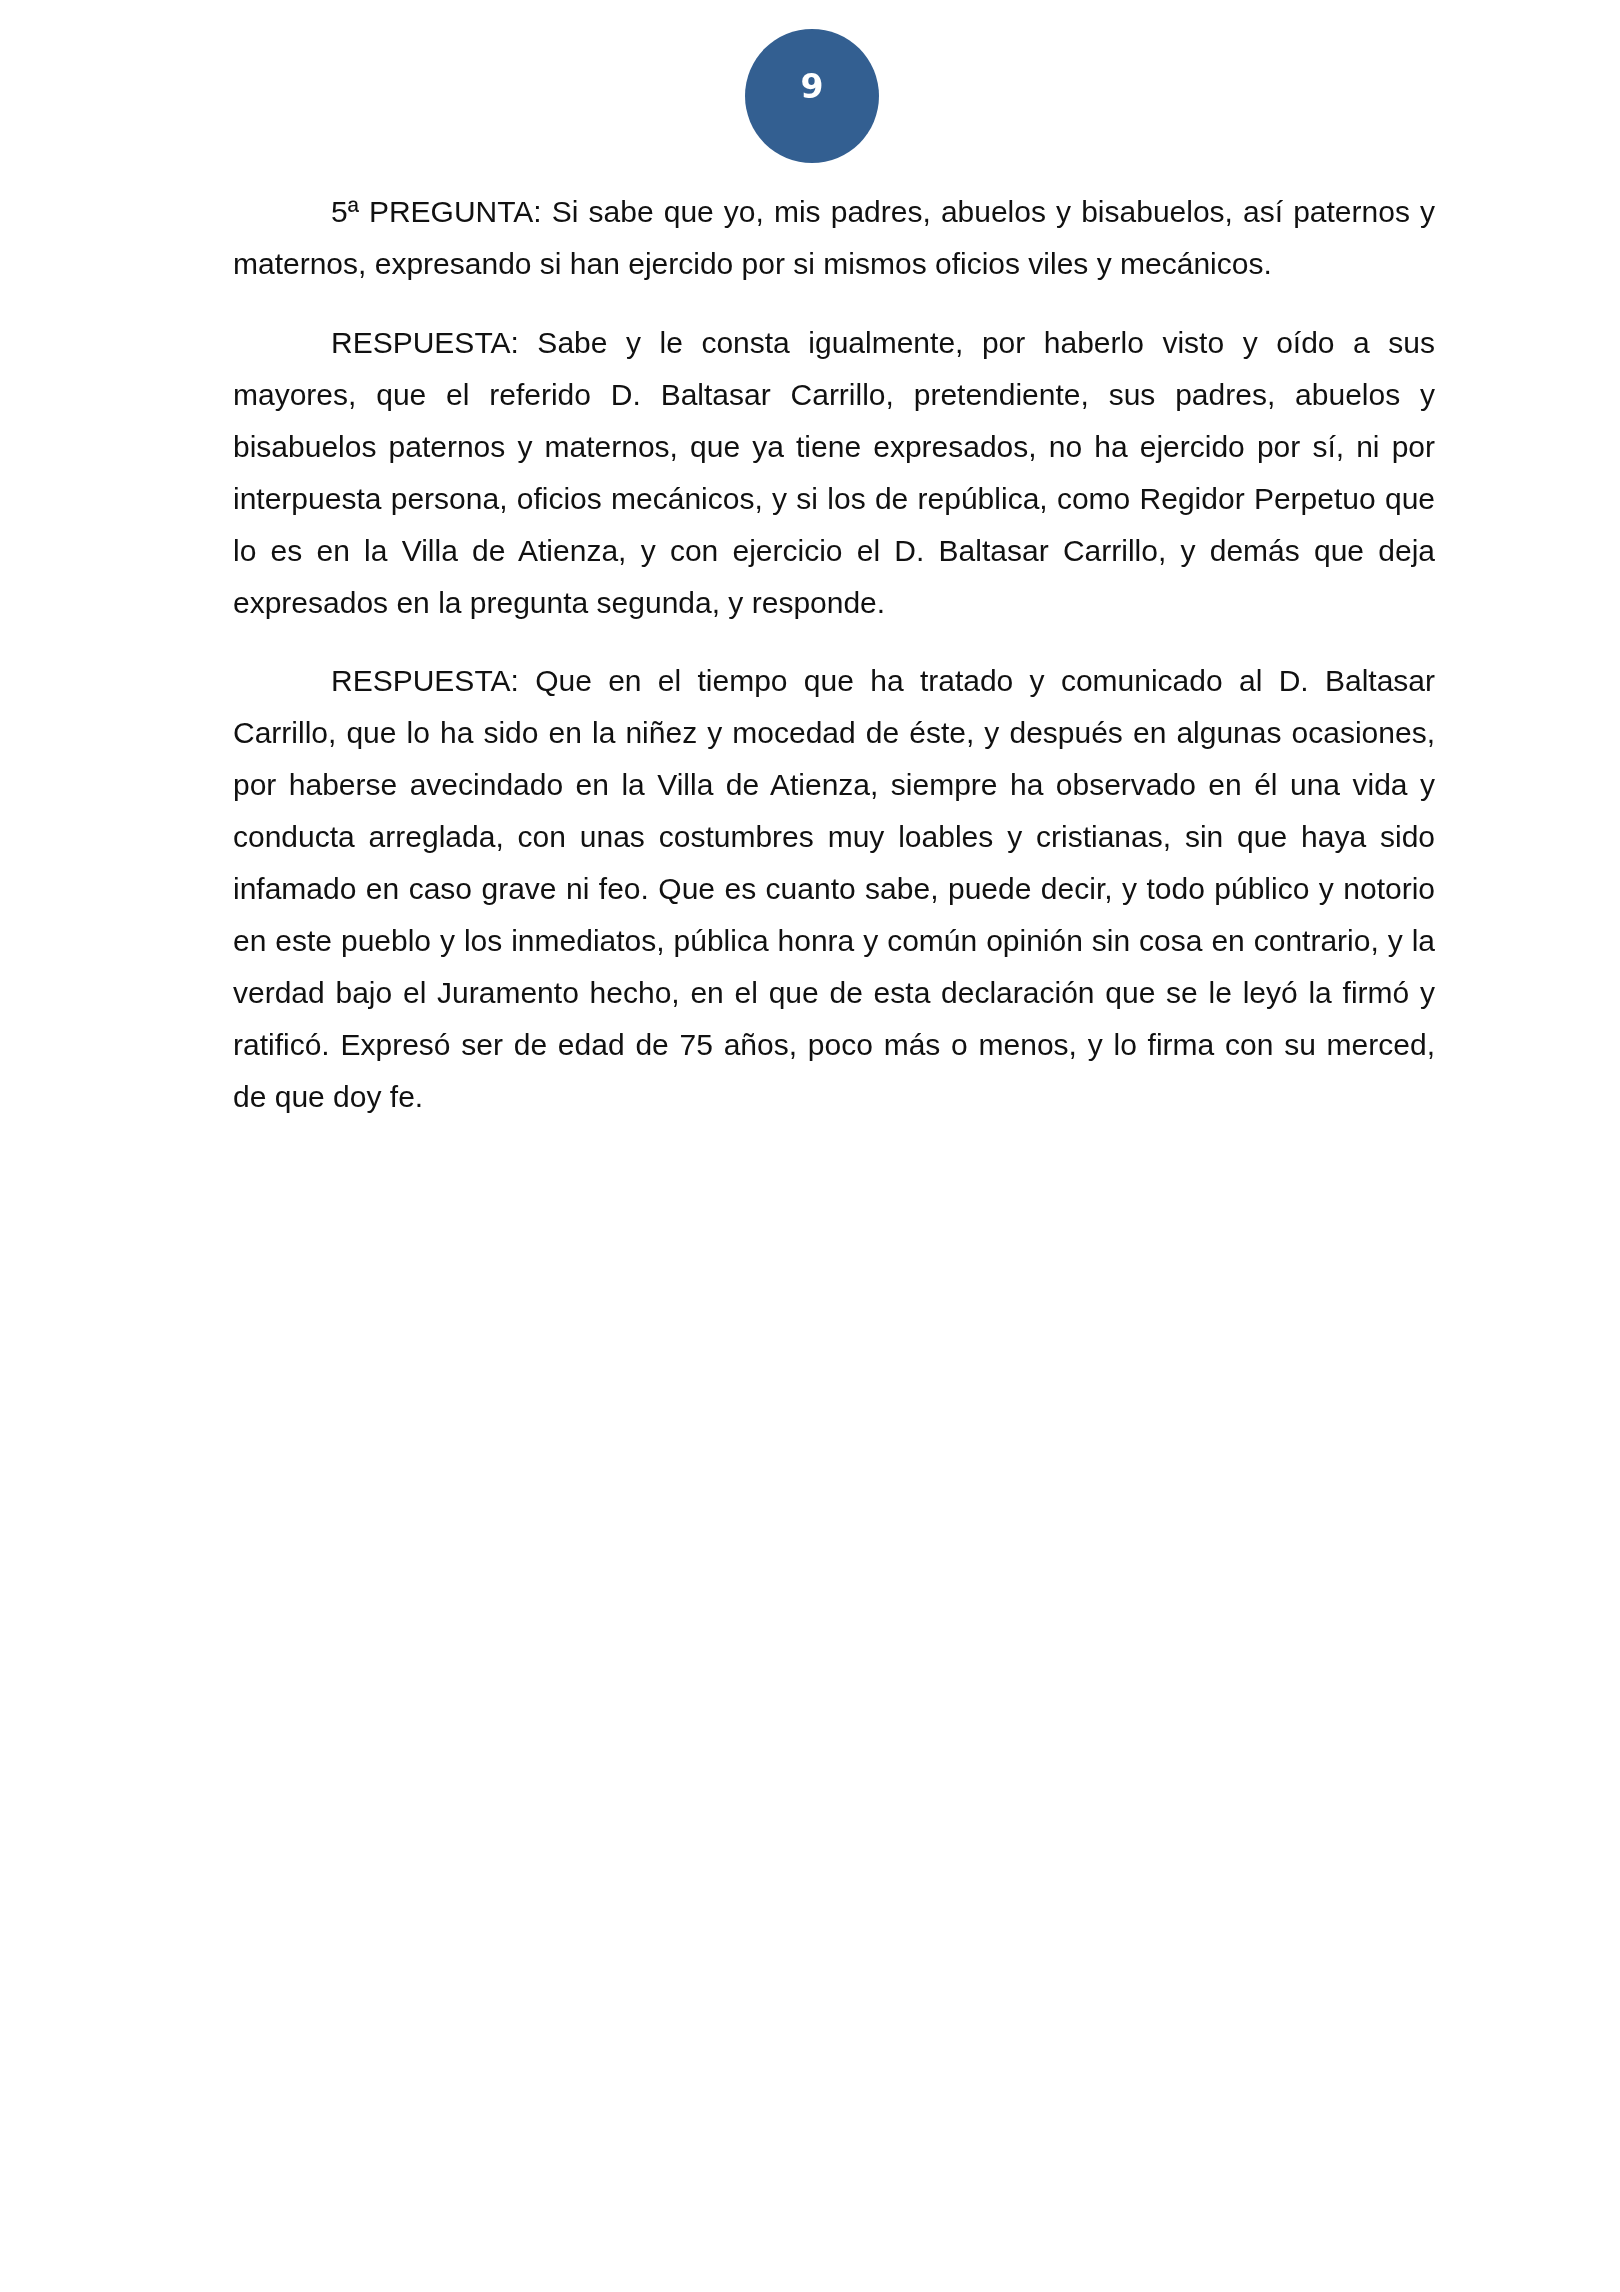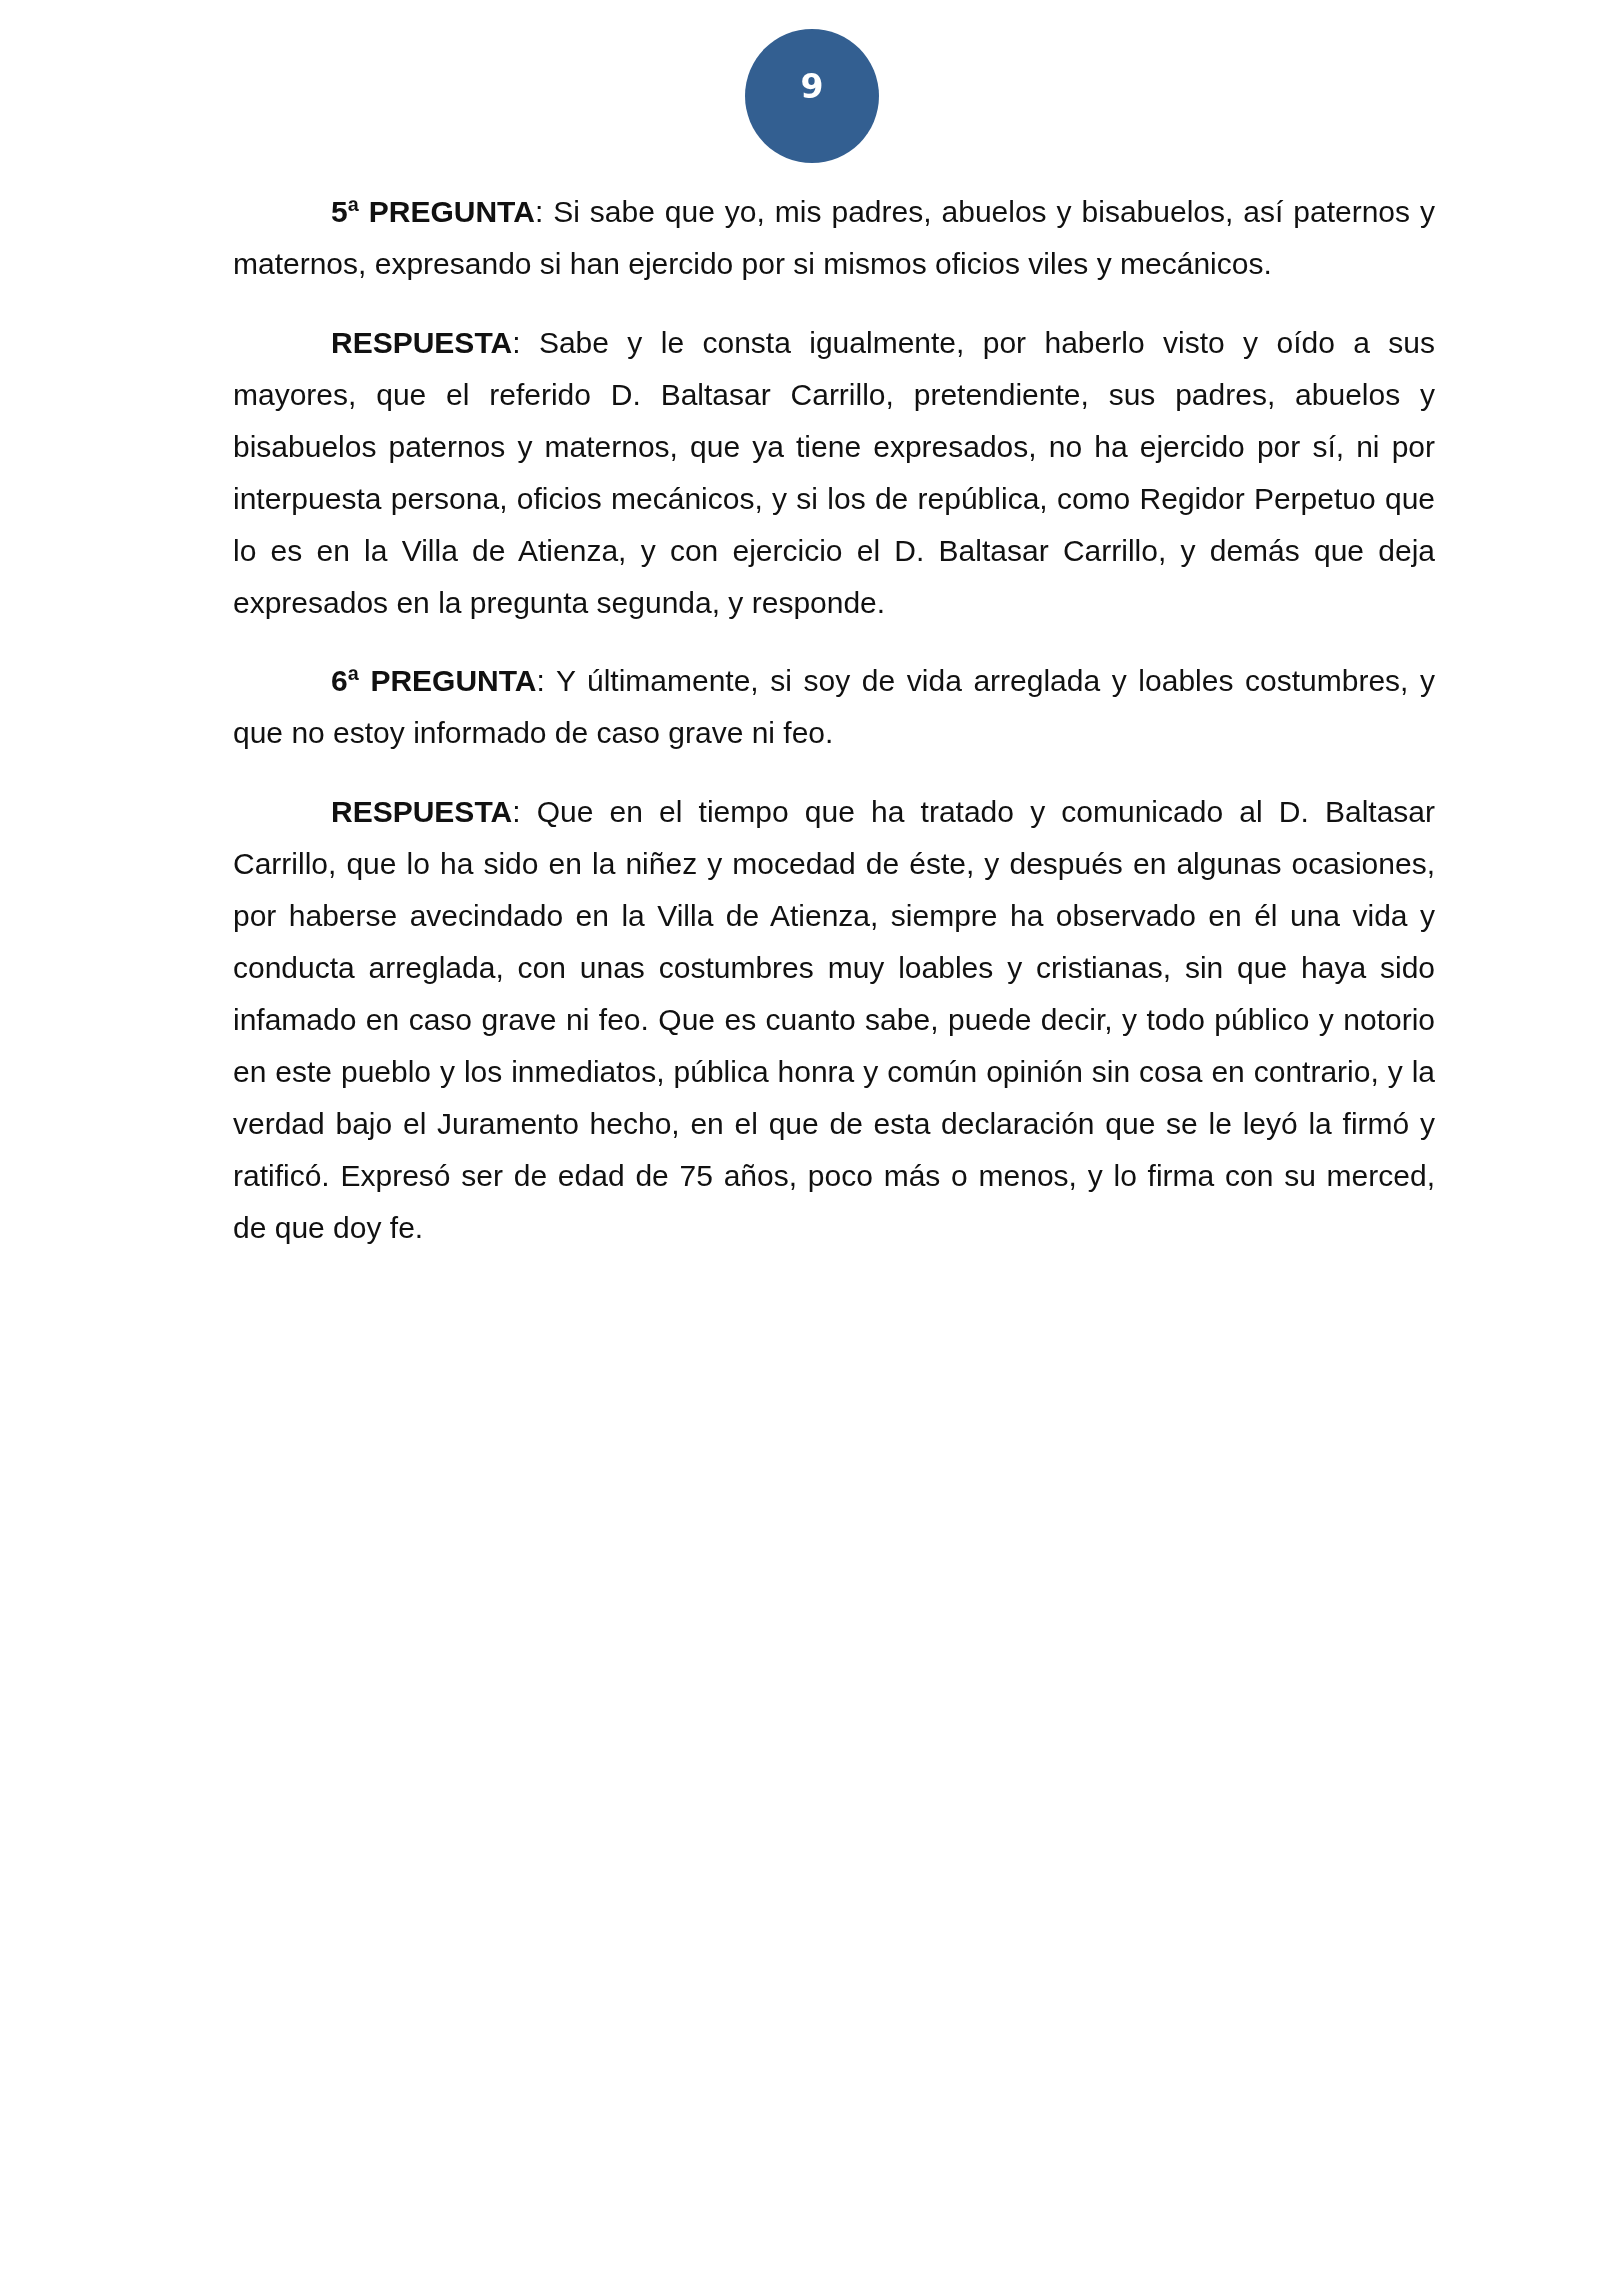--- a/index.html
+++ b/index.html
@@ -49,7 +49,7 @@
       text-indent: 98px;
     }
     .para b {
-      font-weight: bold;
+      font-weight: normal;
     }
   </style>
 </head>

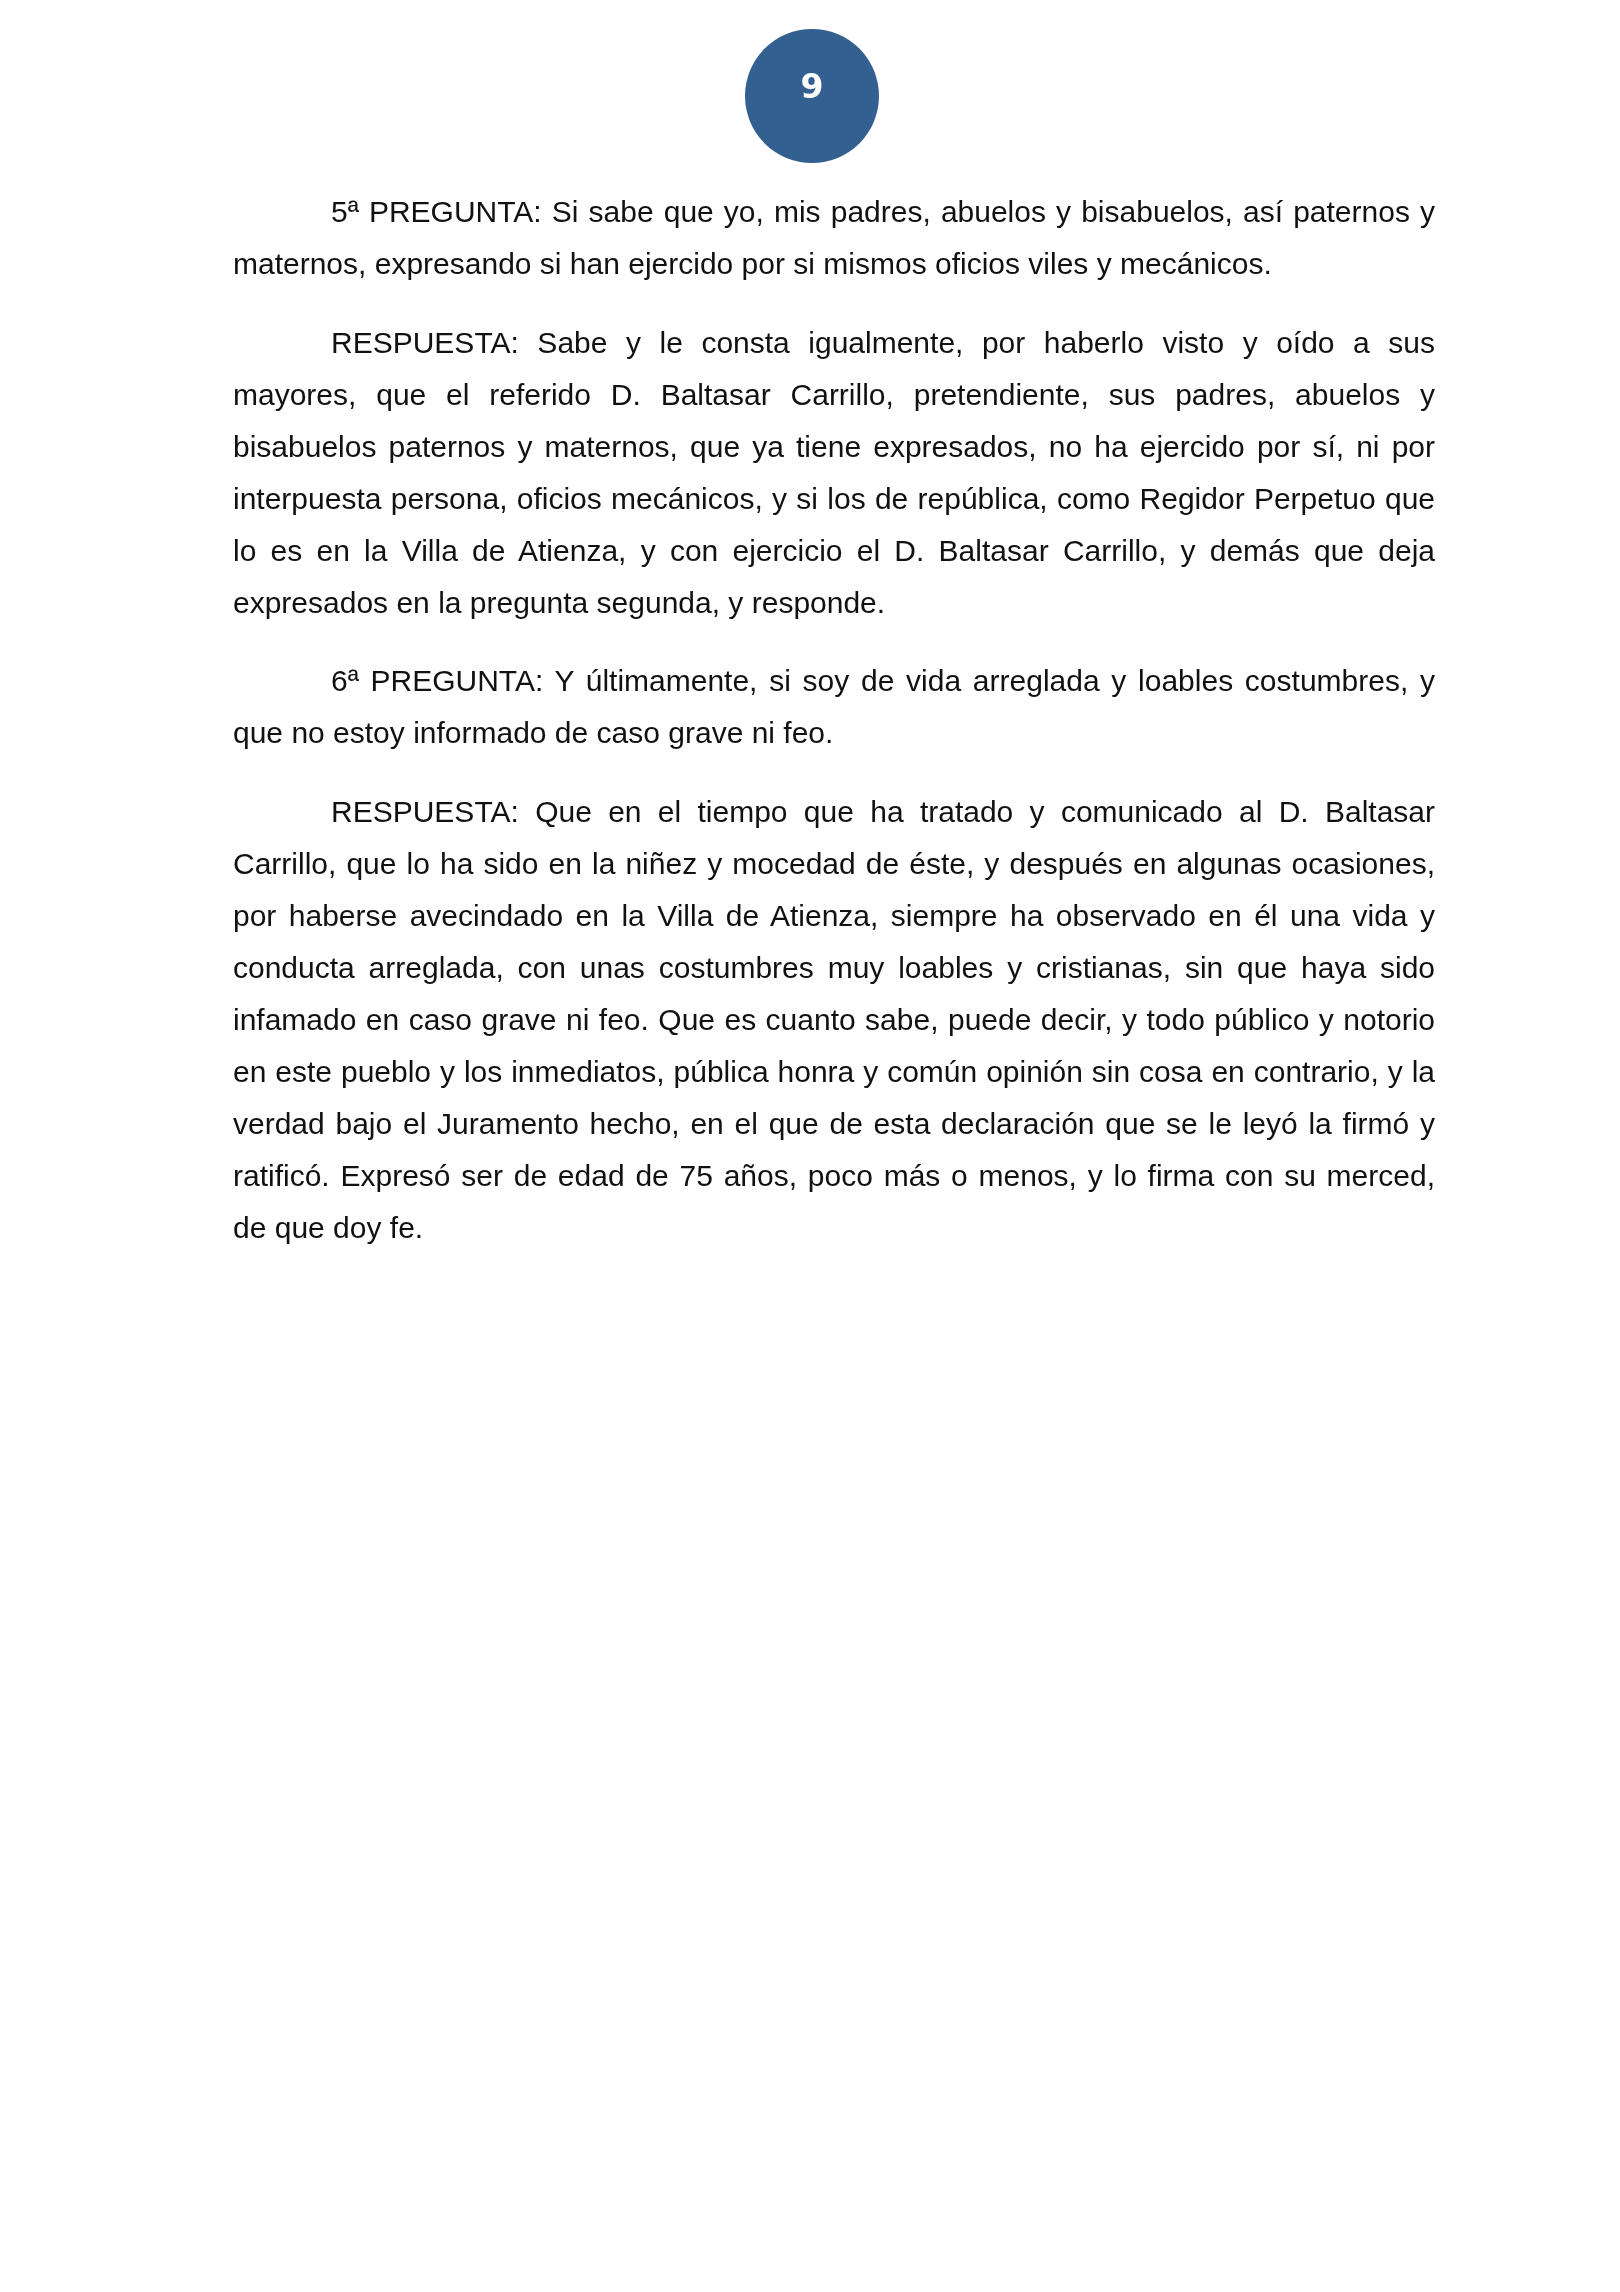--- a/index.html
+++ b/index.html
@@ -64,7 +64,6 @@
 
   <p class="para"><b>RESPUESTA</b><span>:</span><span> Sabe y le consta igualmente, por haberlo visto y oído a sus mayores, que el referido D. Baltasar Carrillo, pretendiente, sus padres, abuelos y bisabuelos paternos y maternos, que ya tiene expresados, no ha ejercido por sí, ni por interpuesta persona, oficios mecánicos, y si los de república, como Regidor Perpetuo que lo es en la Villa de Atienza, y con ejercicio el D. Baltasar Carrillo, y demás que deja expresados en la pregunta segunda, y responde.</span></p>
 
-  <p class="para"><b>6ª PREGUNTA</b><span>:</span><span> Y últimamente, si soy de vida arreglada y loables costumbres, y que no estoy informado de caso grave ni feo.</span></p>
 
   <p class="para"><b>RESPUESTA</b><span>:</span><span> Que en el tiempo que ha tratado y comunicado al D. Baltasar Carrillo, que lo ha sido en la niñez y mocedad de éste, y después en algunas ocasiones, por haberse avecindado en la Villa de Atienza, siempre ha observado en él una vida y conducta arreglada, con unas costumbres muy loables y cristianas, sin que haya sido infamado en caso grave ni feo. Que es cuanto sabe, puede decir, y todo público y notorio en este pueblo y los inmediatos, pública honra y común opinión sin cosa en contrario, y la verdad bajo el Juramento hecho, en el que de esta declaración que se le leyó la firmó y ratificó. Expresó ser de edad de 75 años, poco más o menos, y lo firma con su merced, de que doy fe.</span></p>
 

